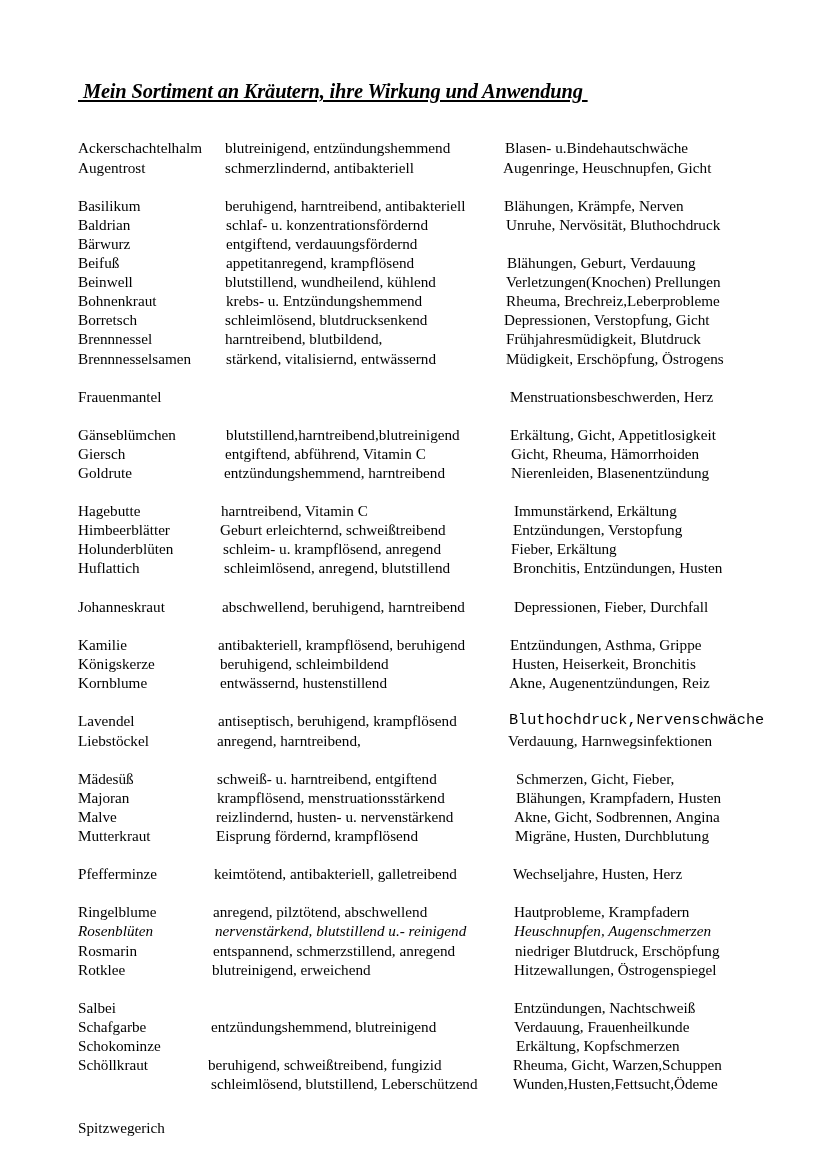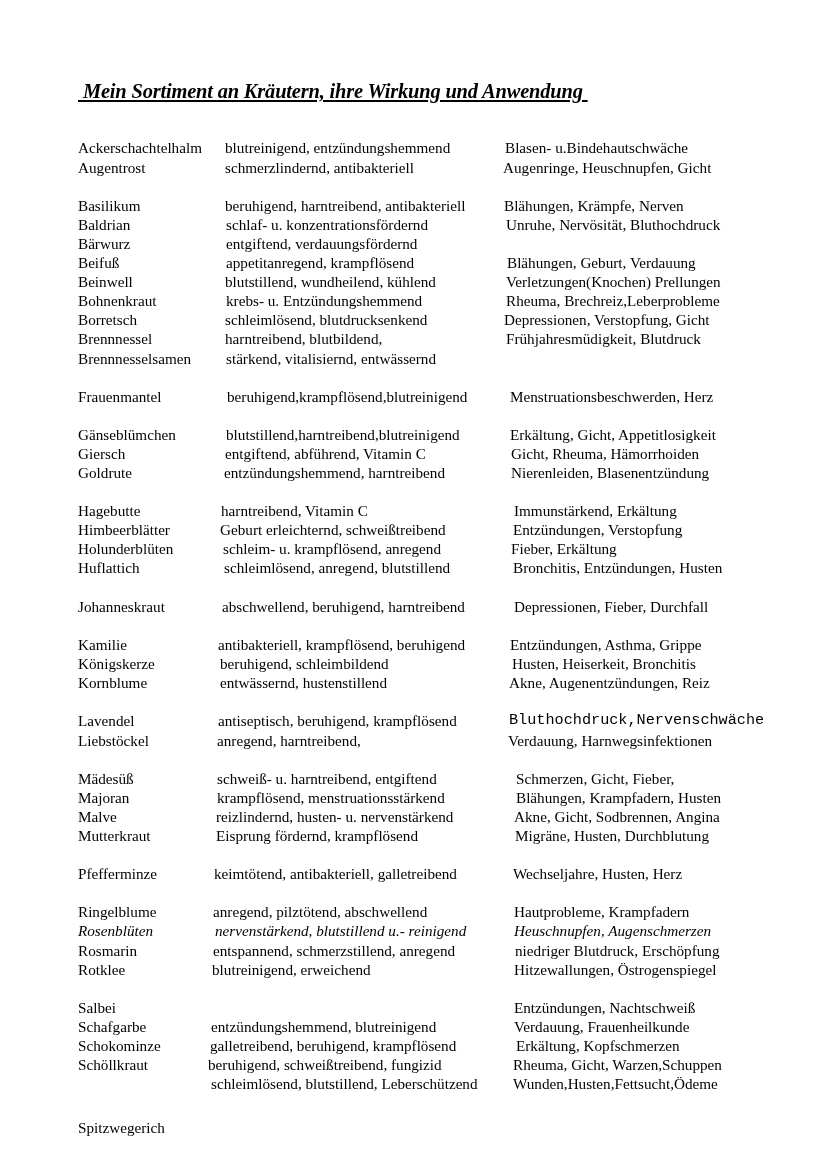--- a/index.html
+++ b/index.html
@@ -71,6 +71,7 @@
       <div class="row" style="top: 349px;">
         <span class="c" style="left: 78px;">Brennnesselsamen</span>
         <span class="c" style="left: 226px;">stärkend, vitalisiernd, entwässernd</span>
+        <span class="c" style="left: 506px;">Müdigkeit, Erschöpfung, Östrogens</span>
       </div>
       <div class="row" style="top: 387px;">
         <span class="c" style="left: 78px;">Frauenmantel</span>

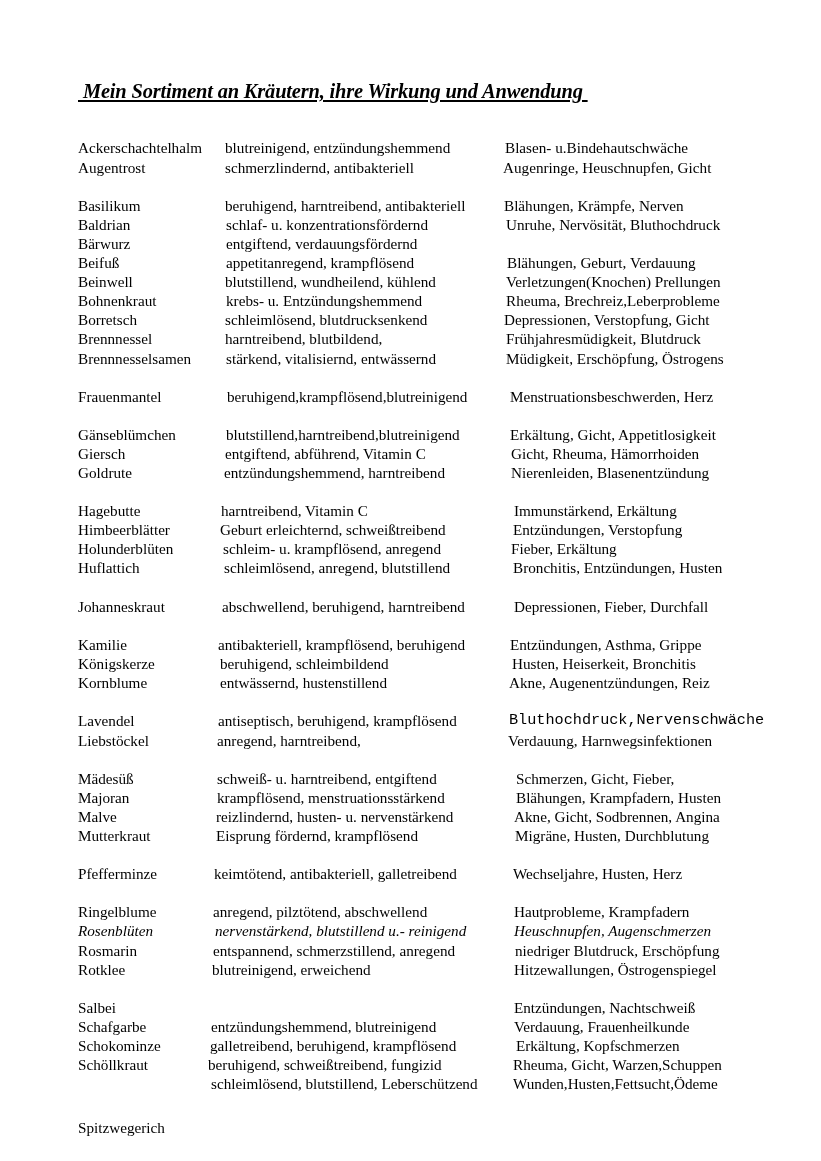--- a/index.html
+++ b/index.html
@@ -75,7 +75,6 @@
       </div>
       <div class="row" style="top: 387px;">
         <span class="c" style="left: 78px;">Frauenmantel</span>
-        <span class="c" style="left: 227px;">beruhigend,krampflösend,blutreinigend</span>
         <span class="c" style="left: 510px;">Menstruationsbeschwerden, Herz</span>
       </div>
       <div class="row" style="top: 425px;">

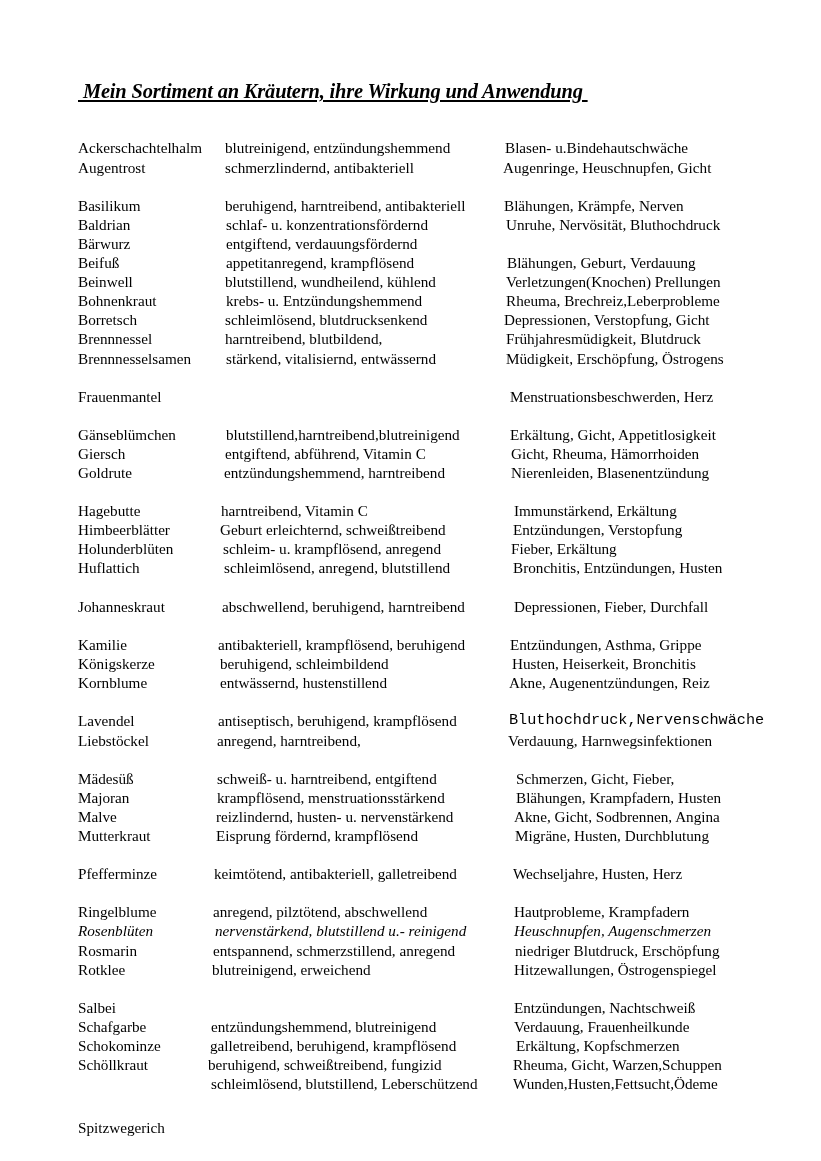--- a/index.html
+++ b/index.html
@@ -198,7 +198,6 @@
       </div>
       <div class="row" style="top: 1036px;">
         <span class="c" style="left: 78px;">Schokominze</span>
-        <span class="c" style="left: 210px;">galletreibend, beruhigend, krampflösend</span>
         <span class="c" style="left: 516px;">Erkältung, Kopfschmerzen</span>
       </div>
       <div class="row" style="top: 1055px;">

